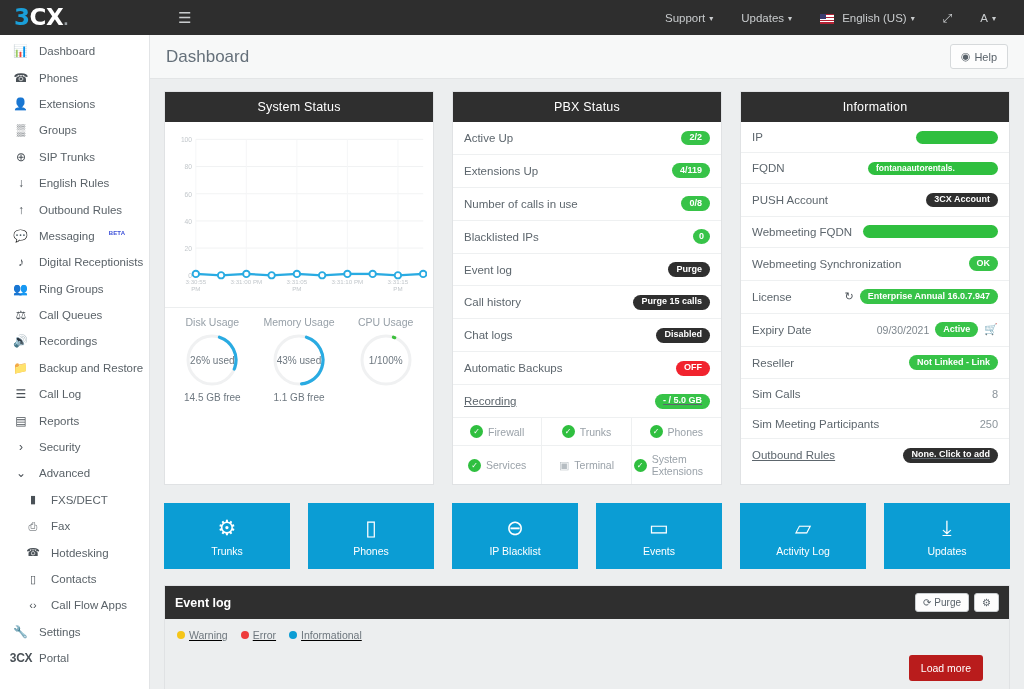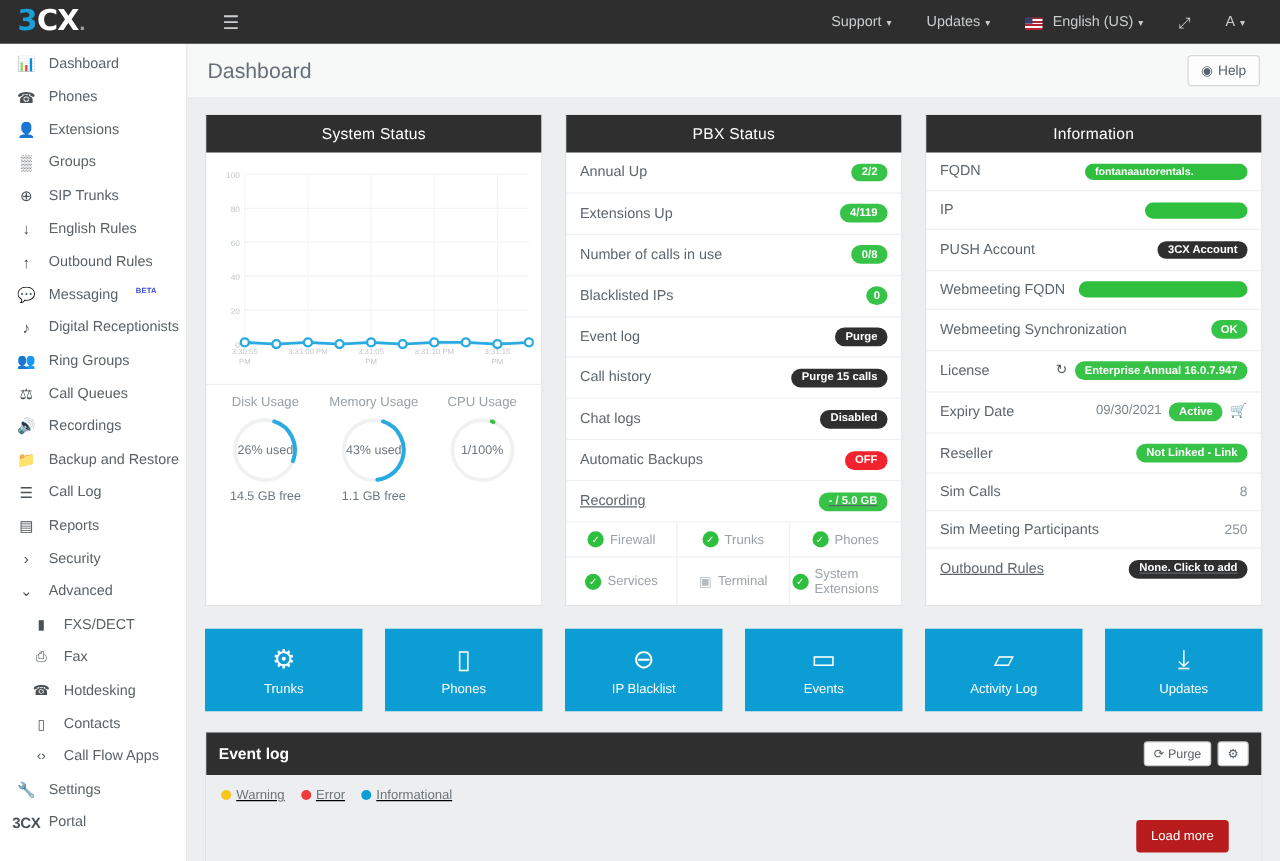--- a/index.html
+++ b/index.html
@@ -411,7 +411,7 @@
             <div class="panel-head">PBX Status</div>
             <div id="pbx-rows">
                 <div class="srow">
-                  <span class="lbl">Annual Up</span>
+                  <span class="lbl">Active Up</span>
                   <span class="val">
                     <span class="badge green">2/2</span>
                   </span>

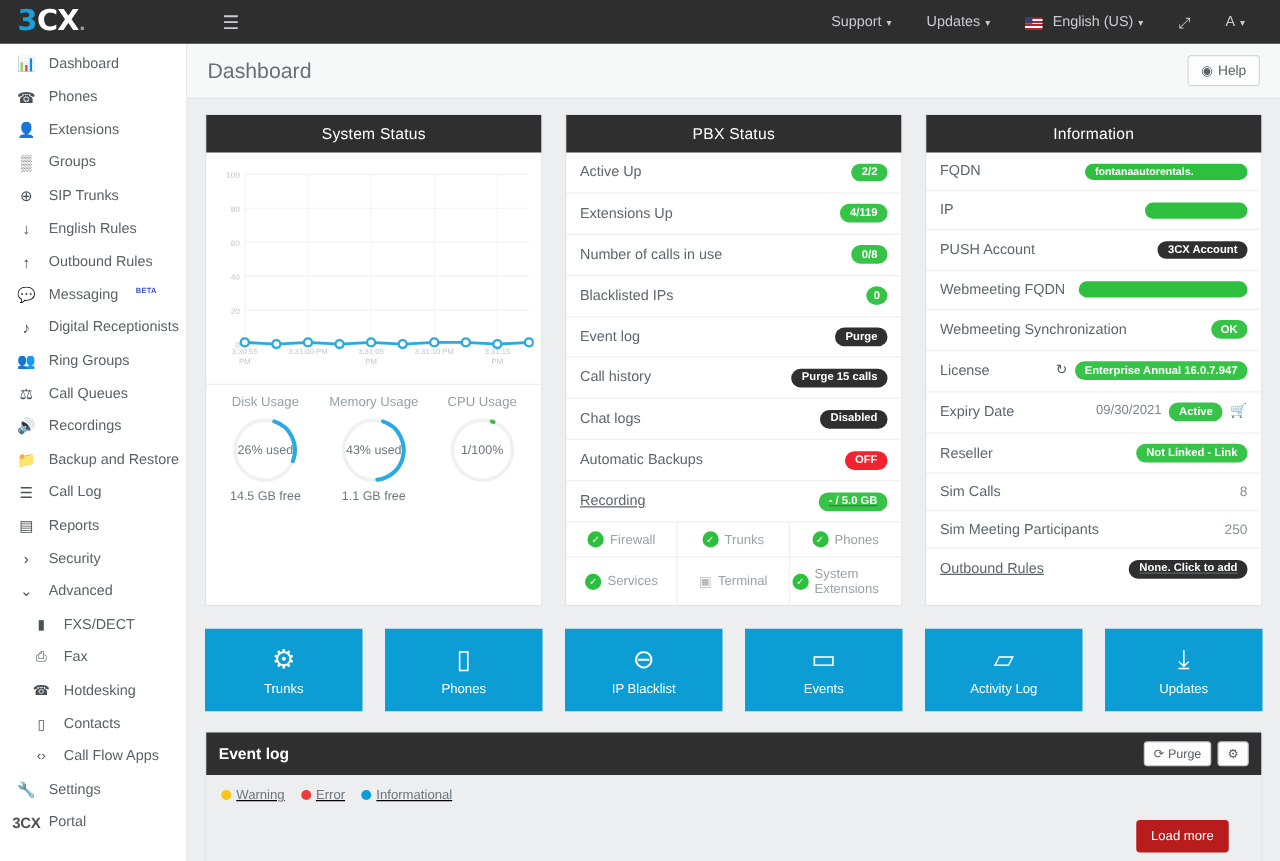--- a/index.html
+++ b/index.html
@@ -100,7 +100,7 @@
   }
   .srow:last-child { border-bottom: none; text-decoration: underline; }
   .srow .lbl { white-space: nowrap; }
-  .srow .val { display: flex; gap: 6px; }
+  .srow .val { display: flex; align-items: center; gap: 6px; }
 
   .badge {
     display: inline-block; border-radius: 9px; font-size: 9px; font-weight: bold;

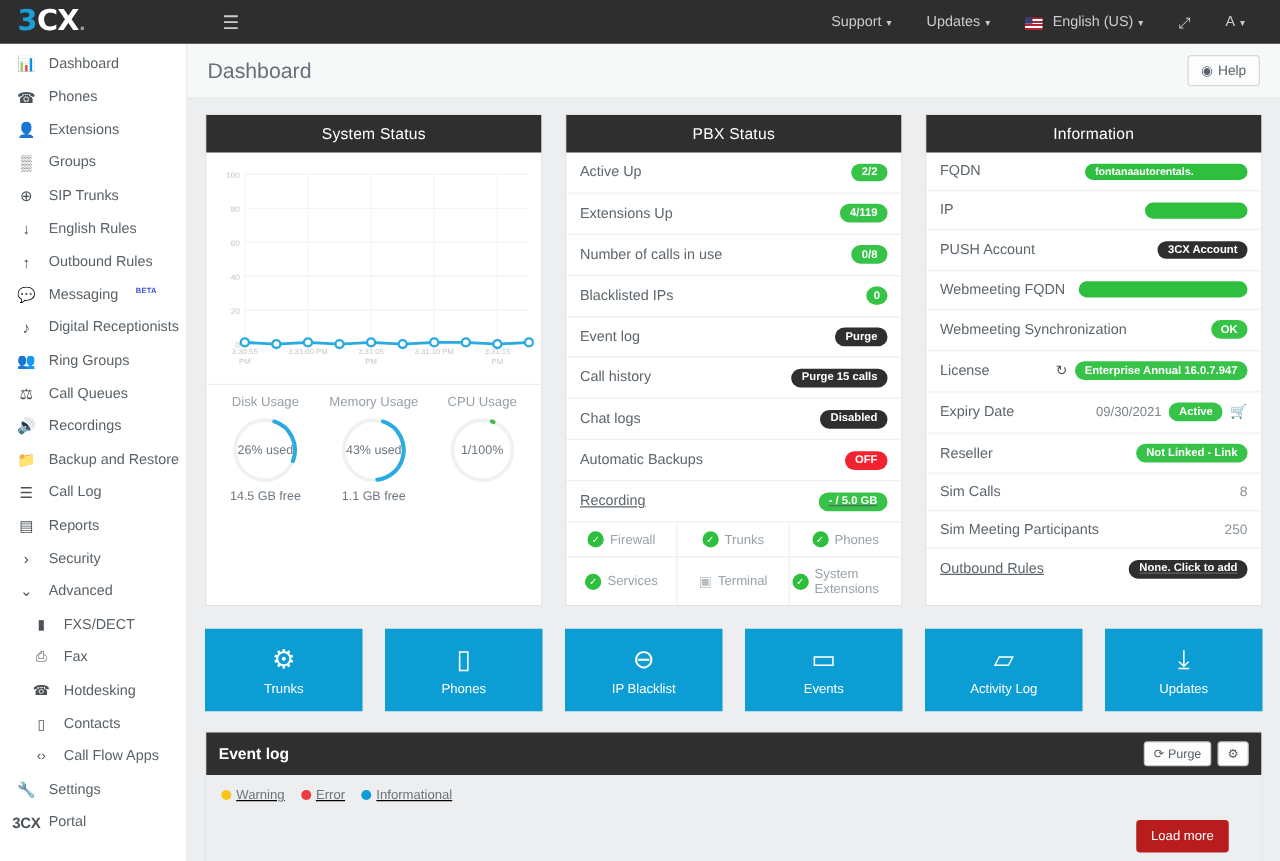--- a/index.html
+++ b/index.html
@@ -497,15 +497,15 @@
             <div class="panel-head">Information</div>
             <div id="info-rows">
                 <div class="srow">
+                  <span class="lbl">IP</span>
+                  <span class="val">
+                    <span class="redact blank" style="width: 82px;"></span>
+                  </span>
+                </div>
+                <div class="srow">
                   <span class="lbl">FQDN</span>
                   <span class="val">
                     <span class="redact" style="width: 130px;">fontanaautorentals.</span>
-                  </span>
-                </div>
-                <div class="srow">
-                  <span class="lbl">IP</span>
-                  <span class="val">
-                    <span class="redact blank" style="width: 82px;"></span>
                   </span>
                 </div>
                 <div class="srow">

